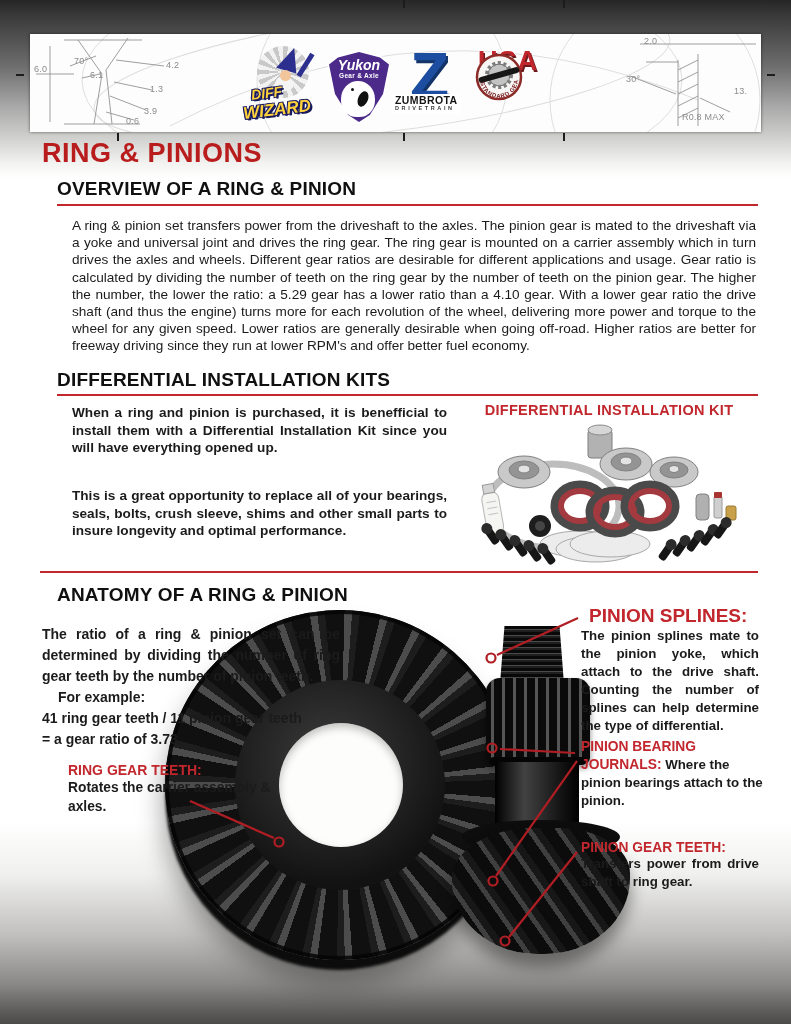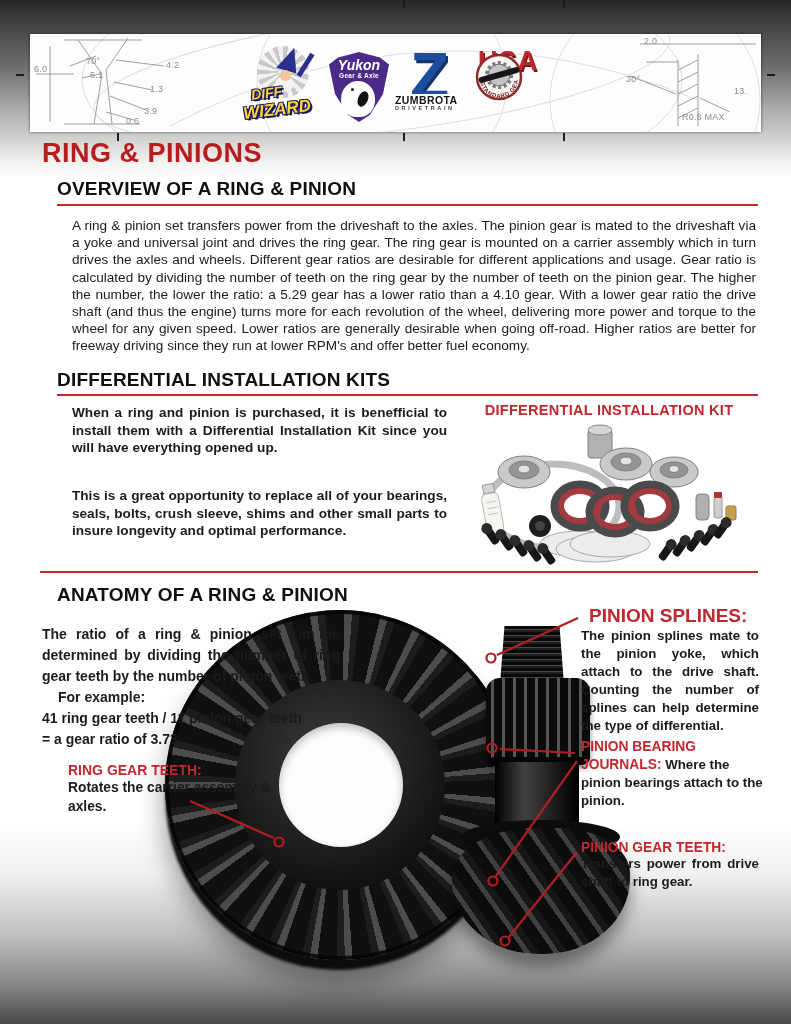--- a/index.html
+++ b/index.html
@@ -132,7 +132,7 @@
     </svg>
 
     <span class="bp-label" style="left:4px;top:30px;">6.0</span>
-    <span class="bp-label" style="left:56px;top:22px;">70°</span>
+    <span class="bp-label" style="left:44px;top:22px;">70°</span>
     <span class="bp-label" style="left:60px;top:36px;">6.1</span>
     <span class="bp-label" style="left:136px;top:26px;">4.2</span>
     <span class="bp-label" style="left:120px;top:50px;">1.3</span>

